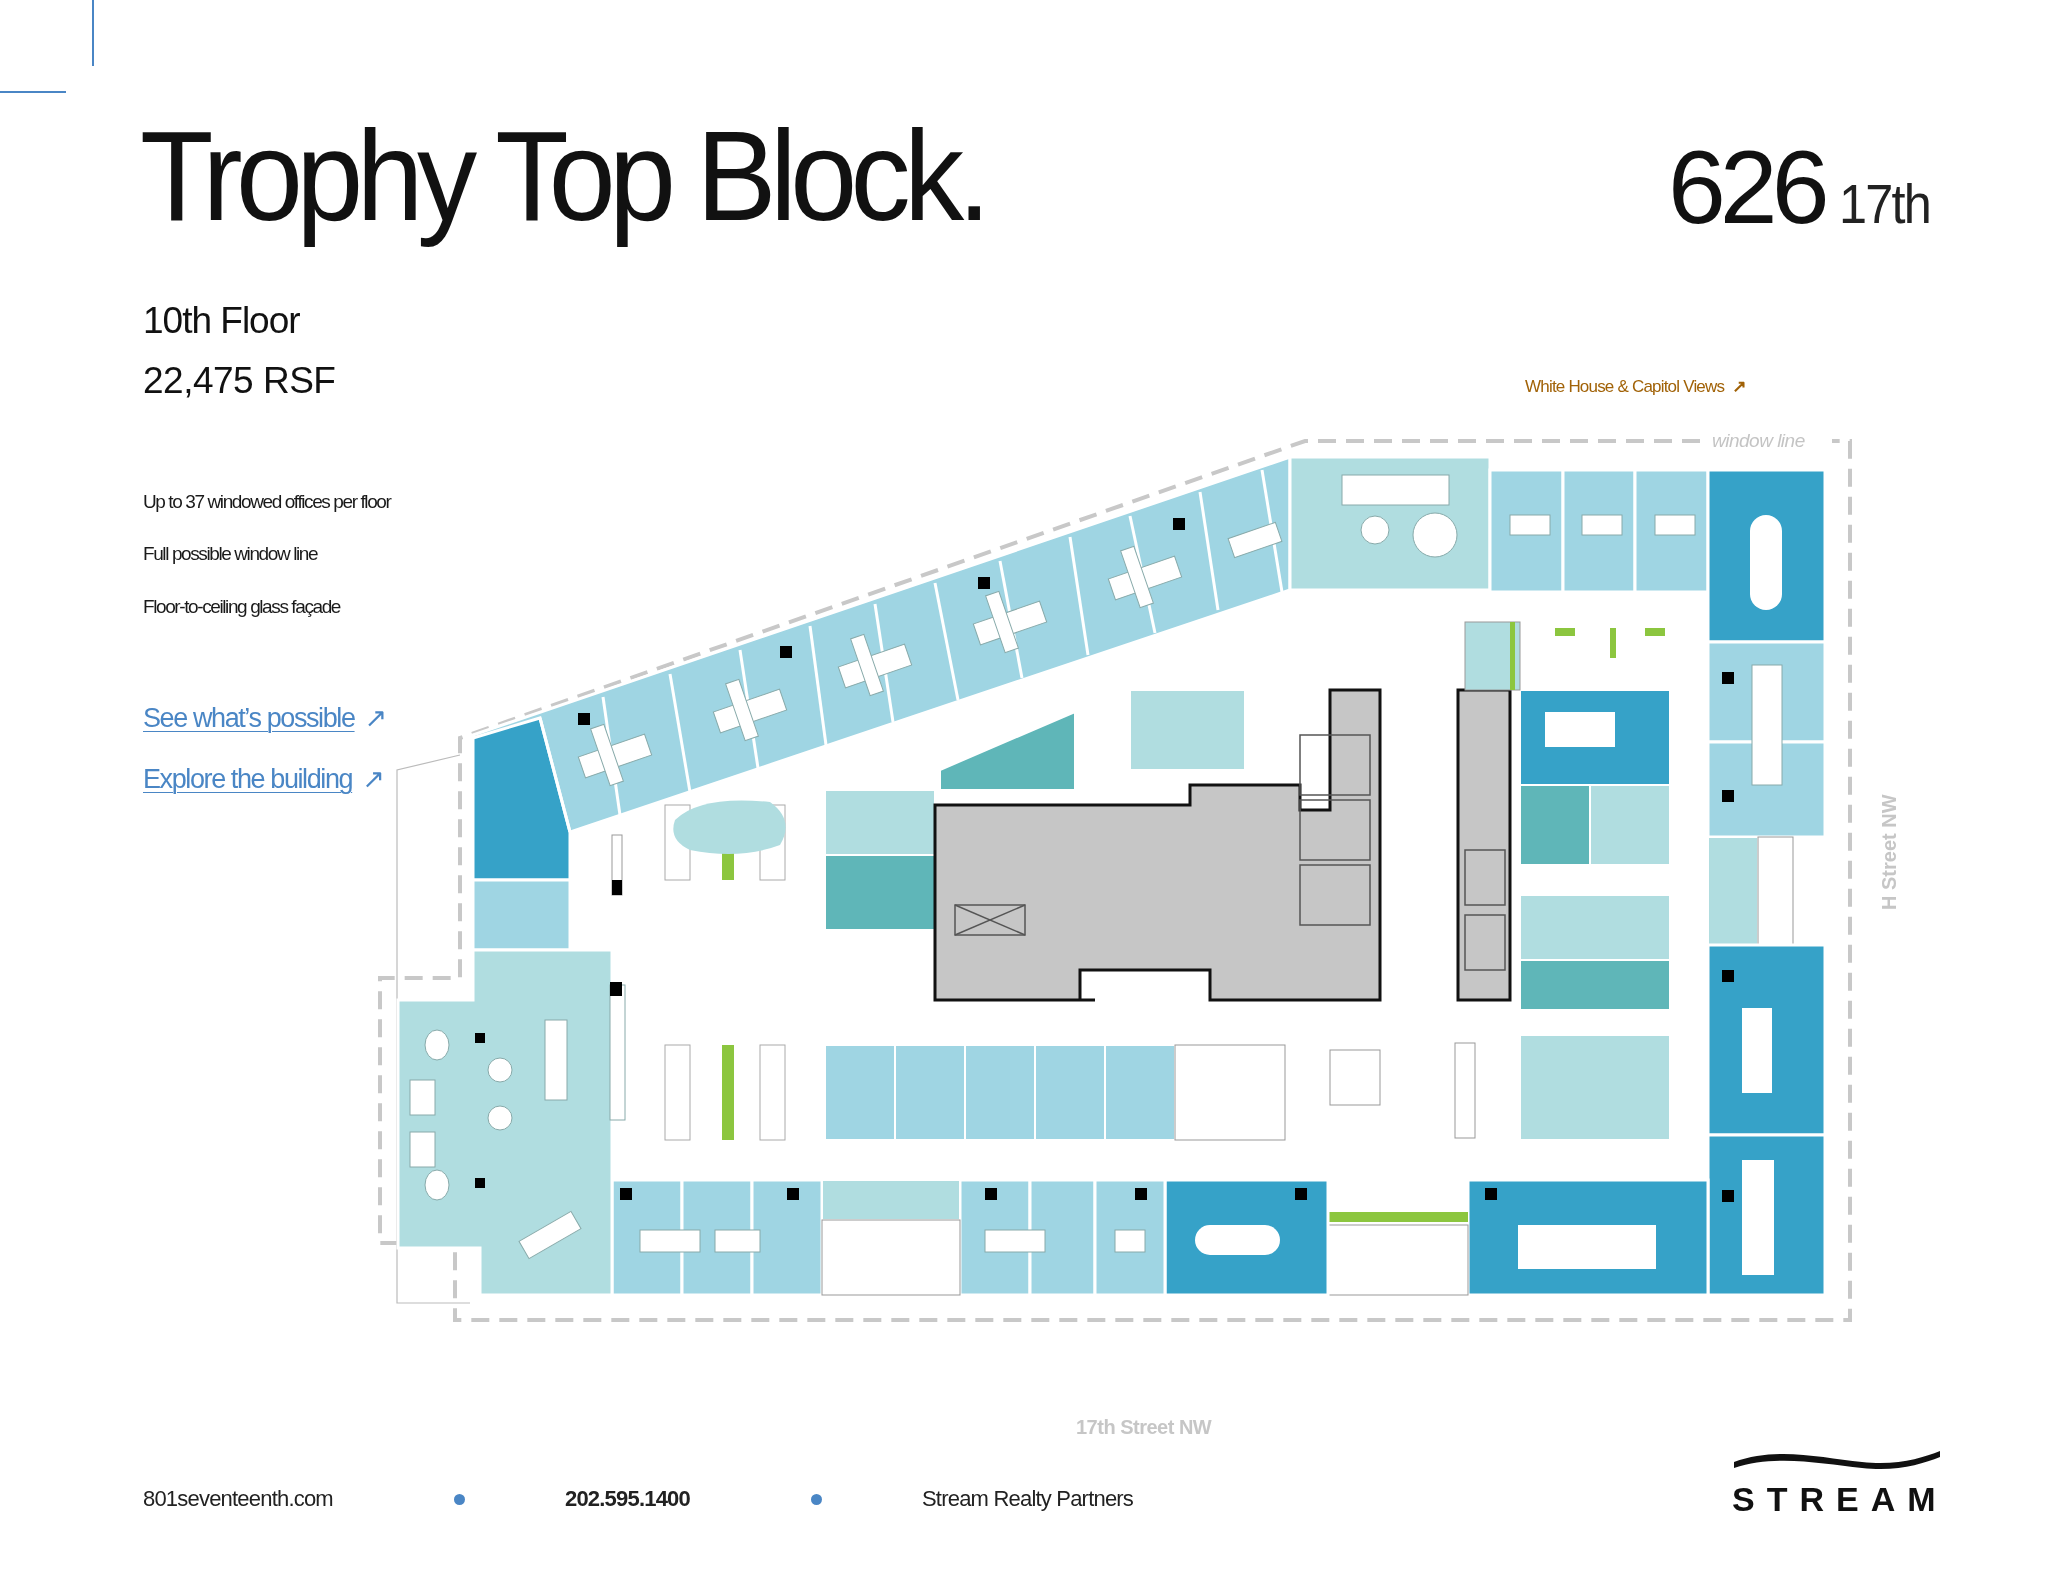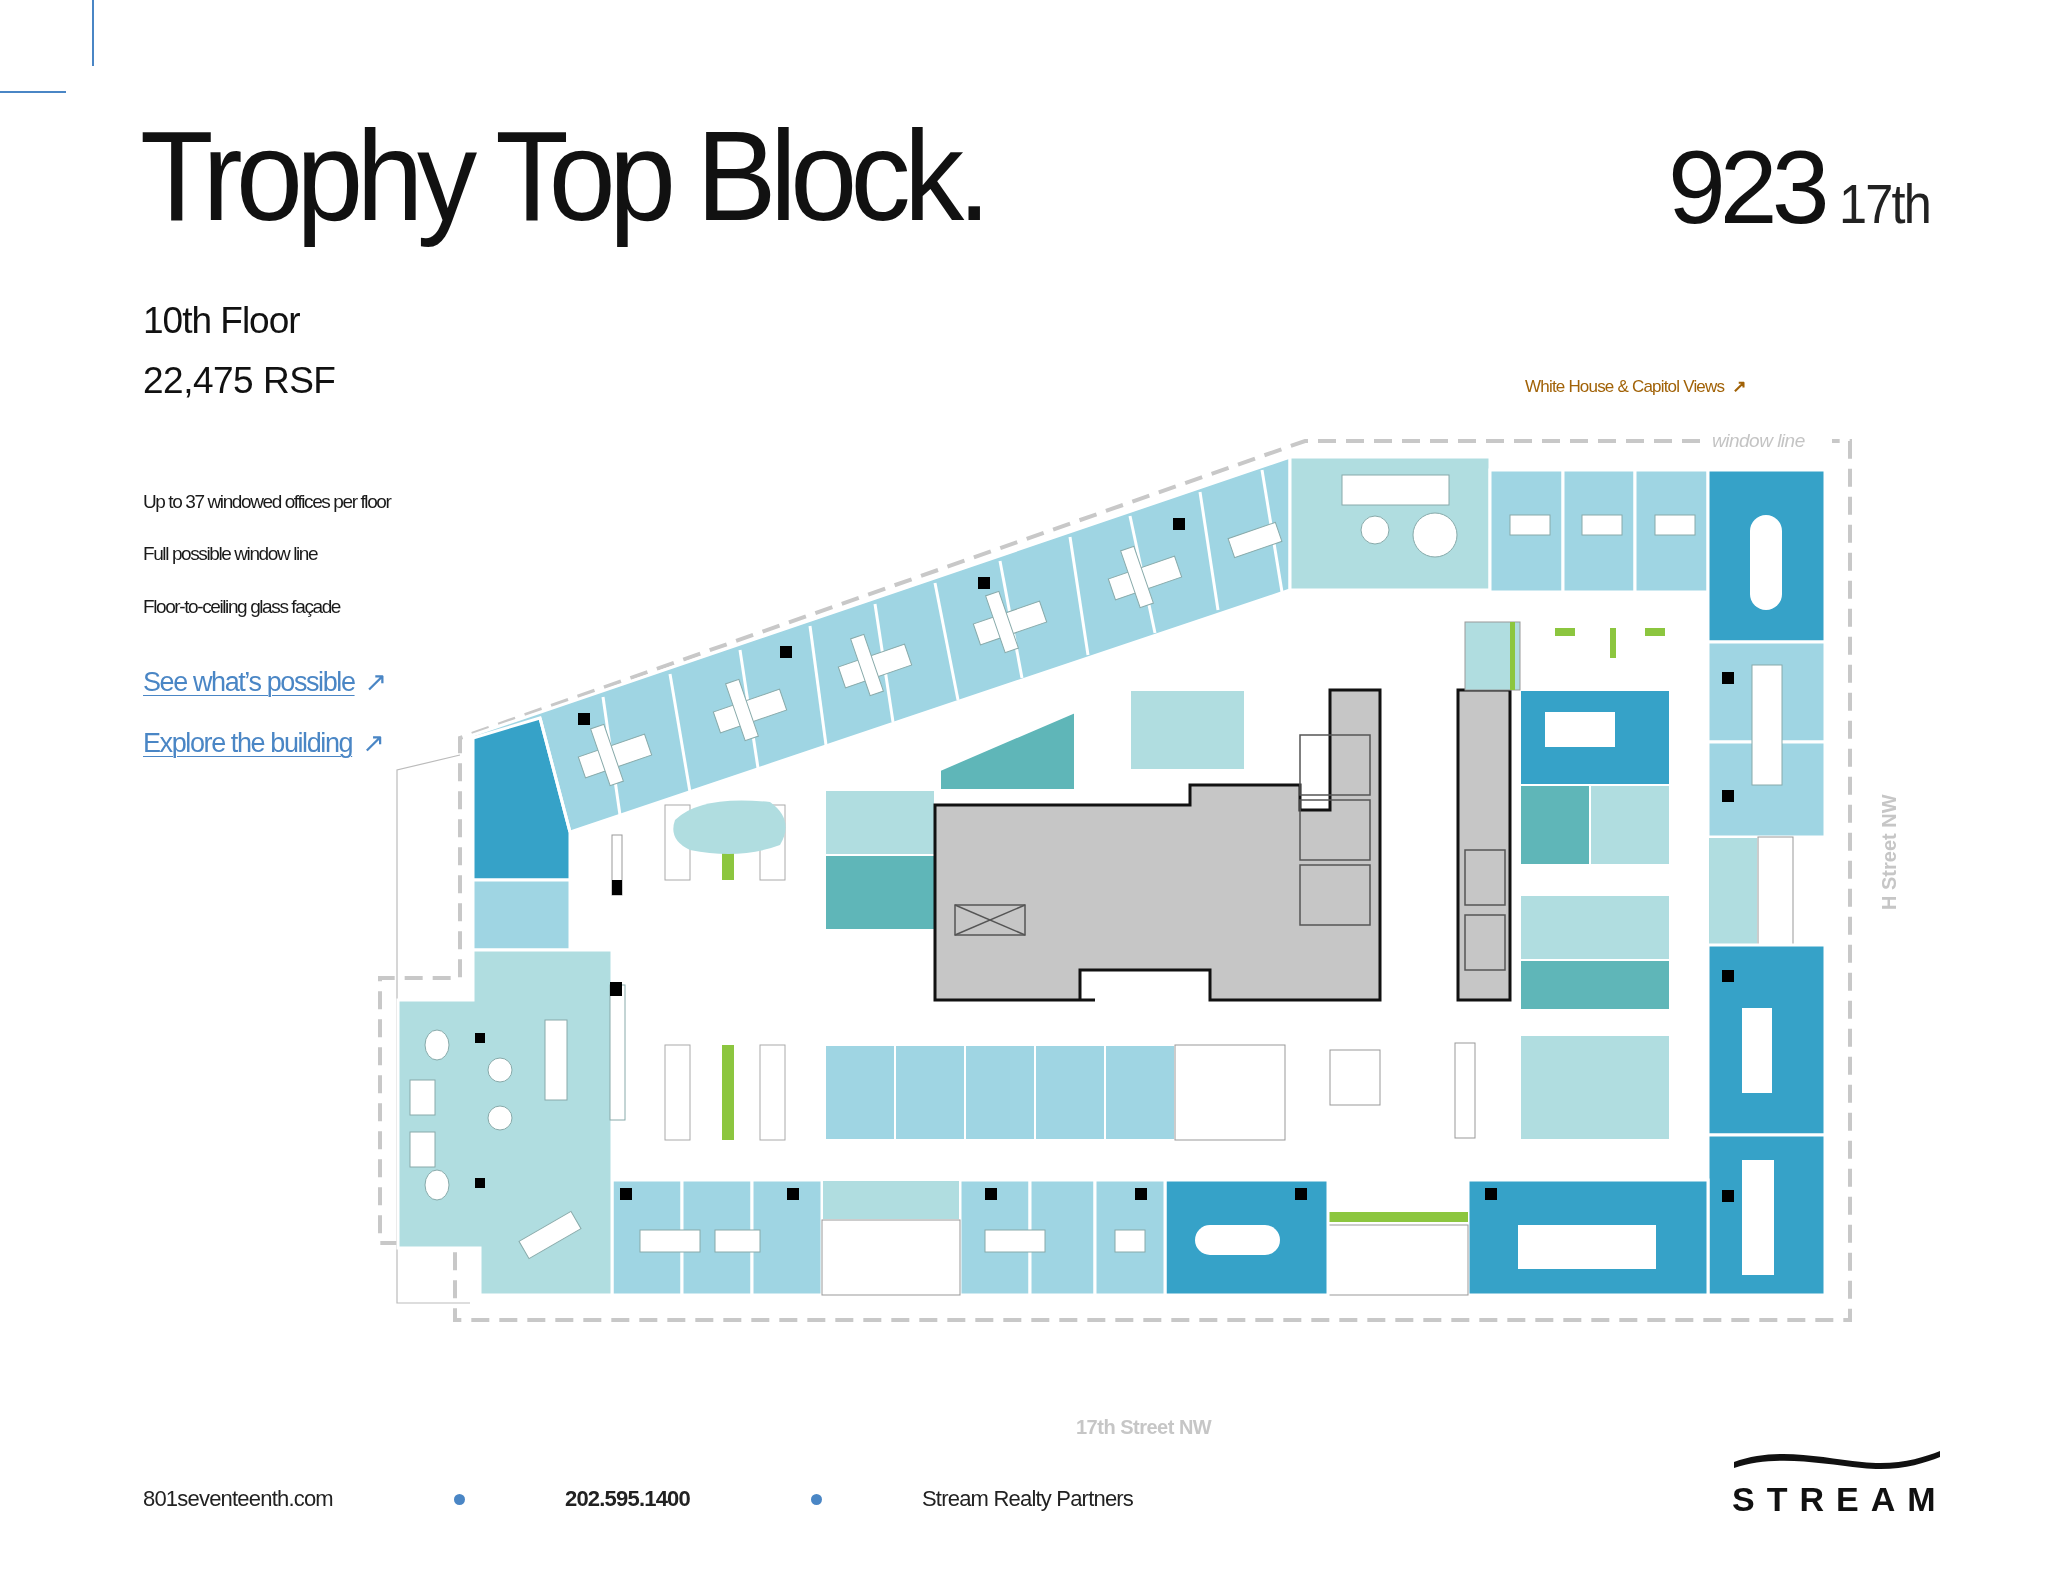--- a/index.html
+++ b/index.html
@@ -41,7 +41,7 @@
 <div class="abs title">Trophy Top Block.</div>
 
 <div class="abs logo">
-  <span class="num">923</span><span class="suf">17th</span>
+  <span class="num">626</span><span class="suf">17th</span>
 </div>
 
 <div class="abs floor">10th Floor</div>

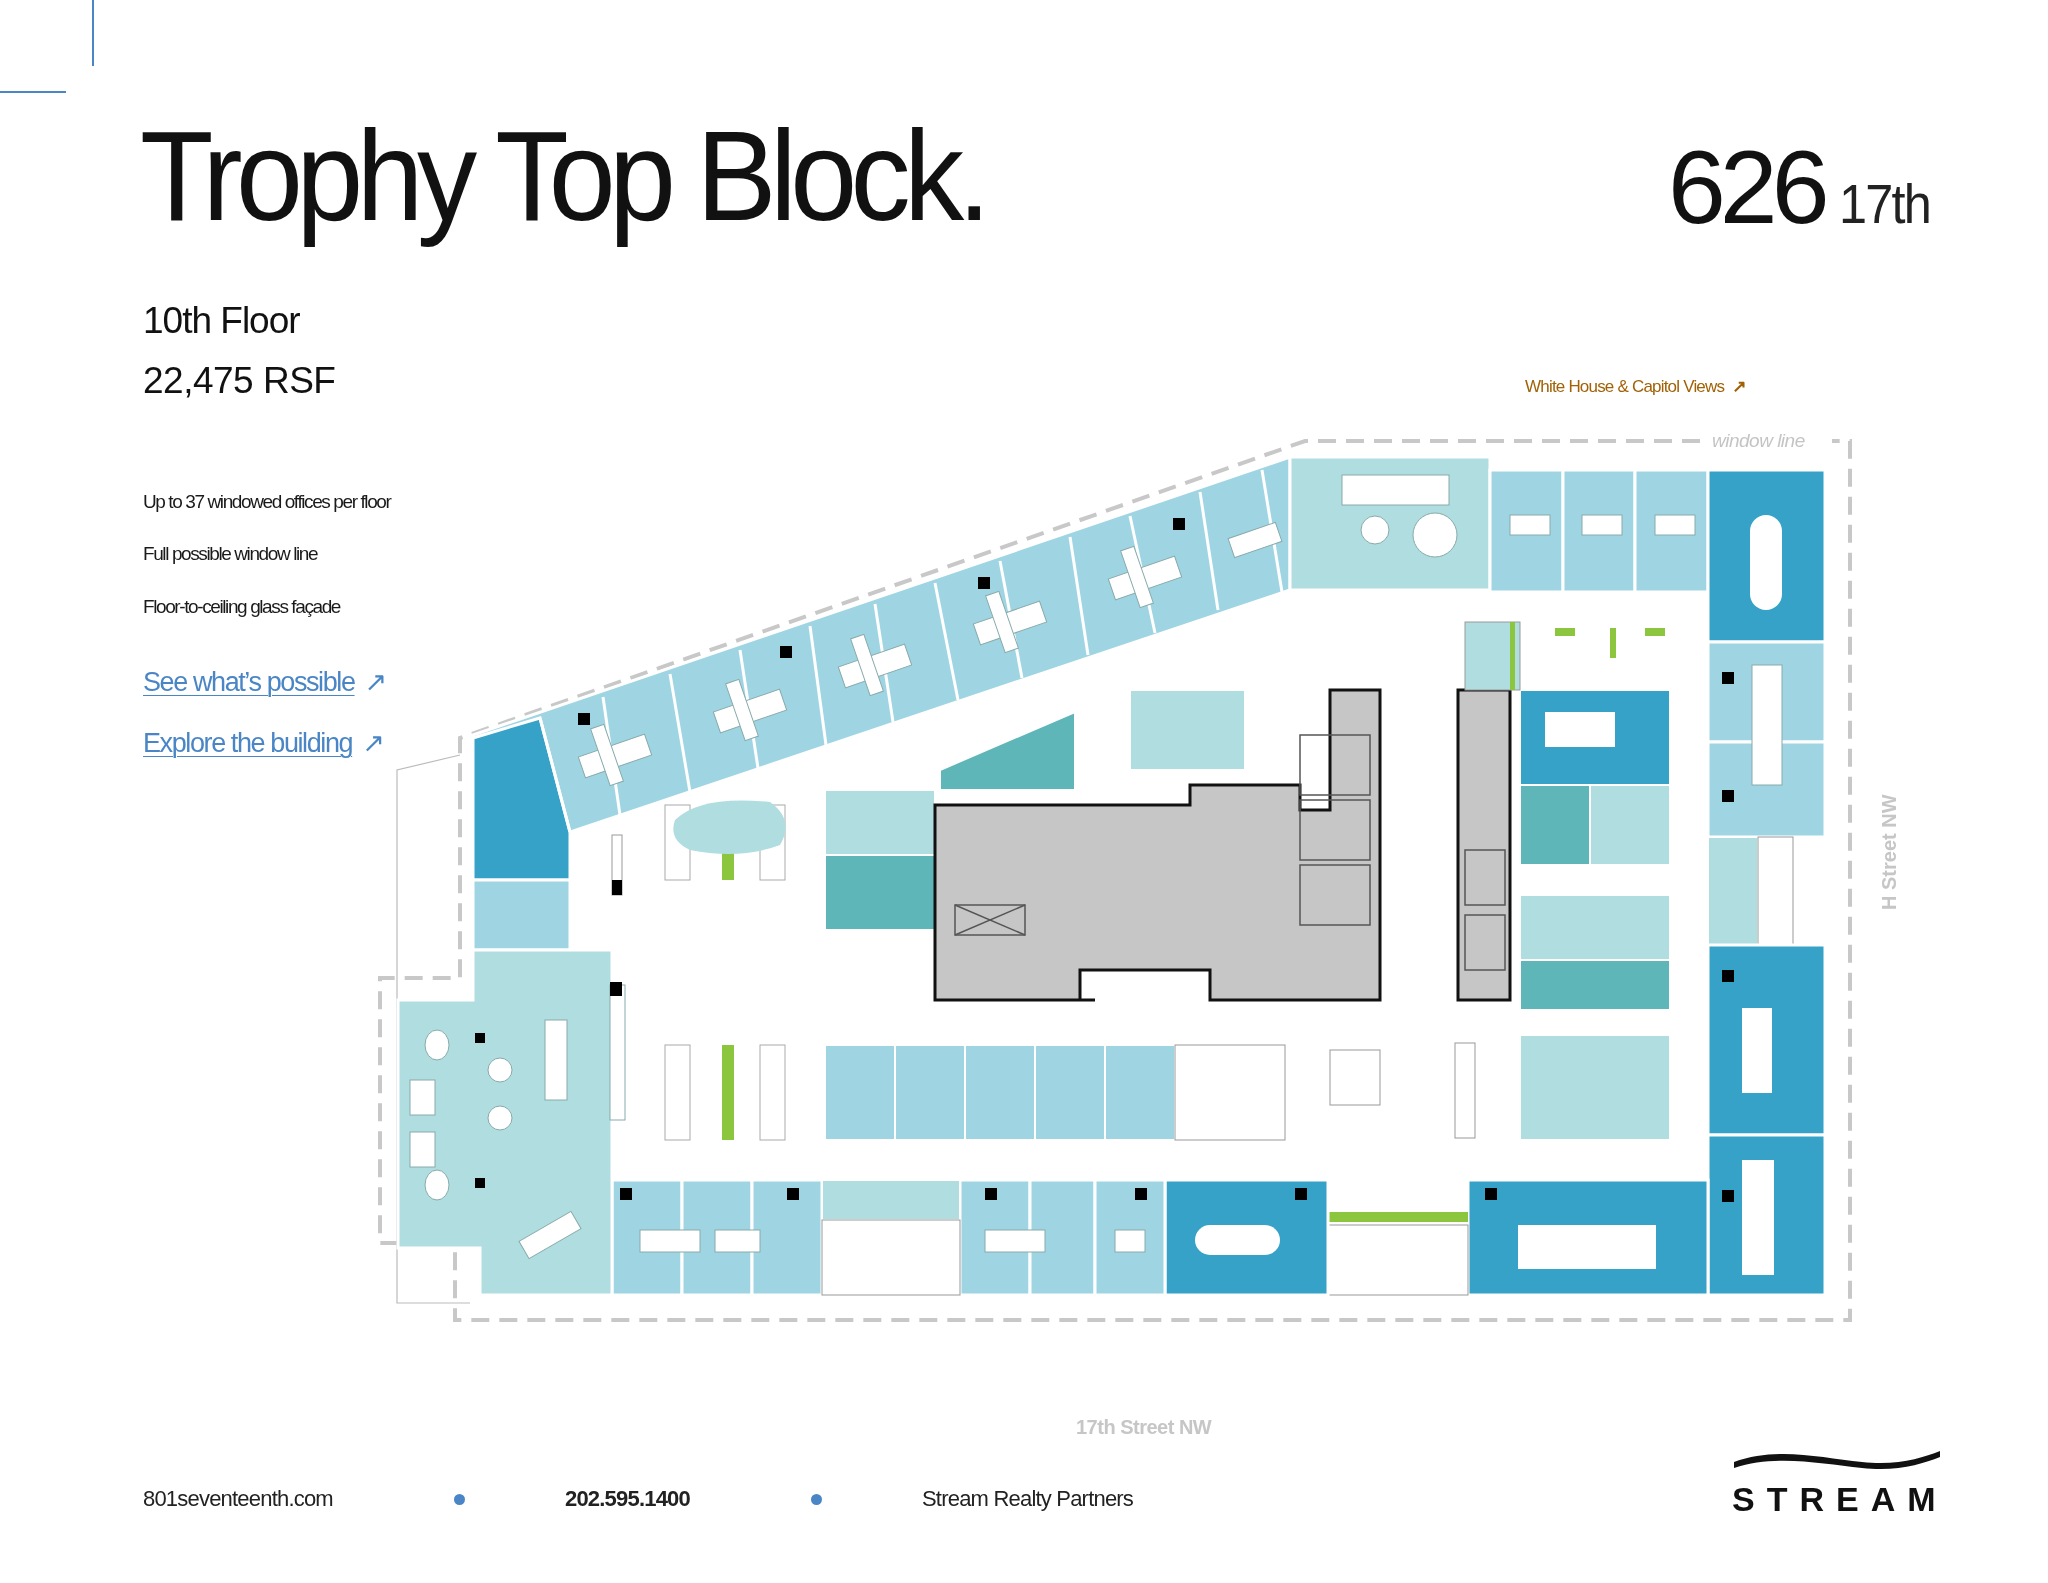--- a/index.html
+++ b/index.html
@@ -18,7 +18,7 @@
   .rsf { left:143px; top:362px; font-size:37px; letter-spacing:-0.5px; line-height:1; }
   .bullet { left:143px; font-size:19px; letter-spacing:-1.4px; color:#1a1a1a; line-height:1; white-space:nowrap; }
   .link { left:143px; font-size:27px; letter-spacing:-1.4px; color:#4a86c5; line-height:1.1;
-          text-decoration:underline; text-decoration-thickness:1px; text-underline-offset:4px; cursor:pointer; white-space:nowrap; }
+          text-decoration:underline; text-decoration-thickness:1px; text-underline-offset:4px; cursor:pointer; white-space:nowrap;margin-top:36px; }
   .link .arr { text-decoration:none; display:inline-block; margin-left:10px; }
   .views { left:1525px; top:376px; font-size:17px; letter-spacing:-0.8px; color:#a16207; white-space:nowrap; }
   .views .arr { margin-left:8px; font-weight:700; }

